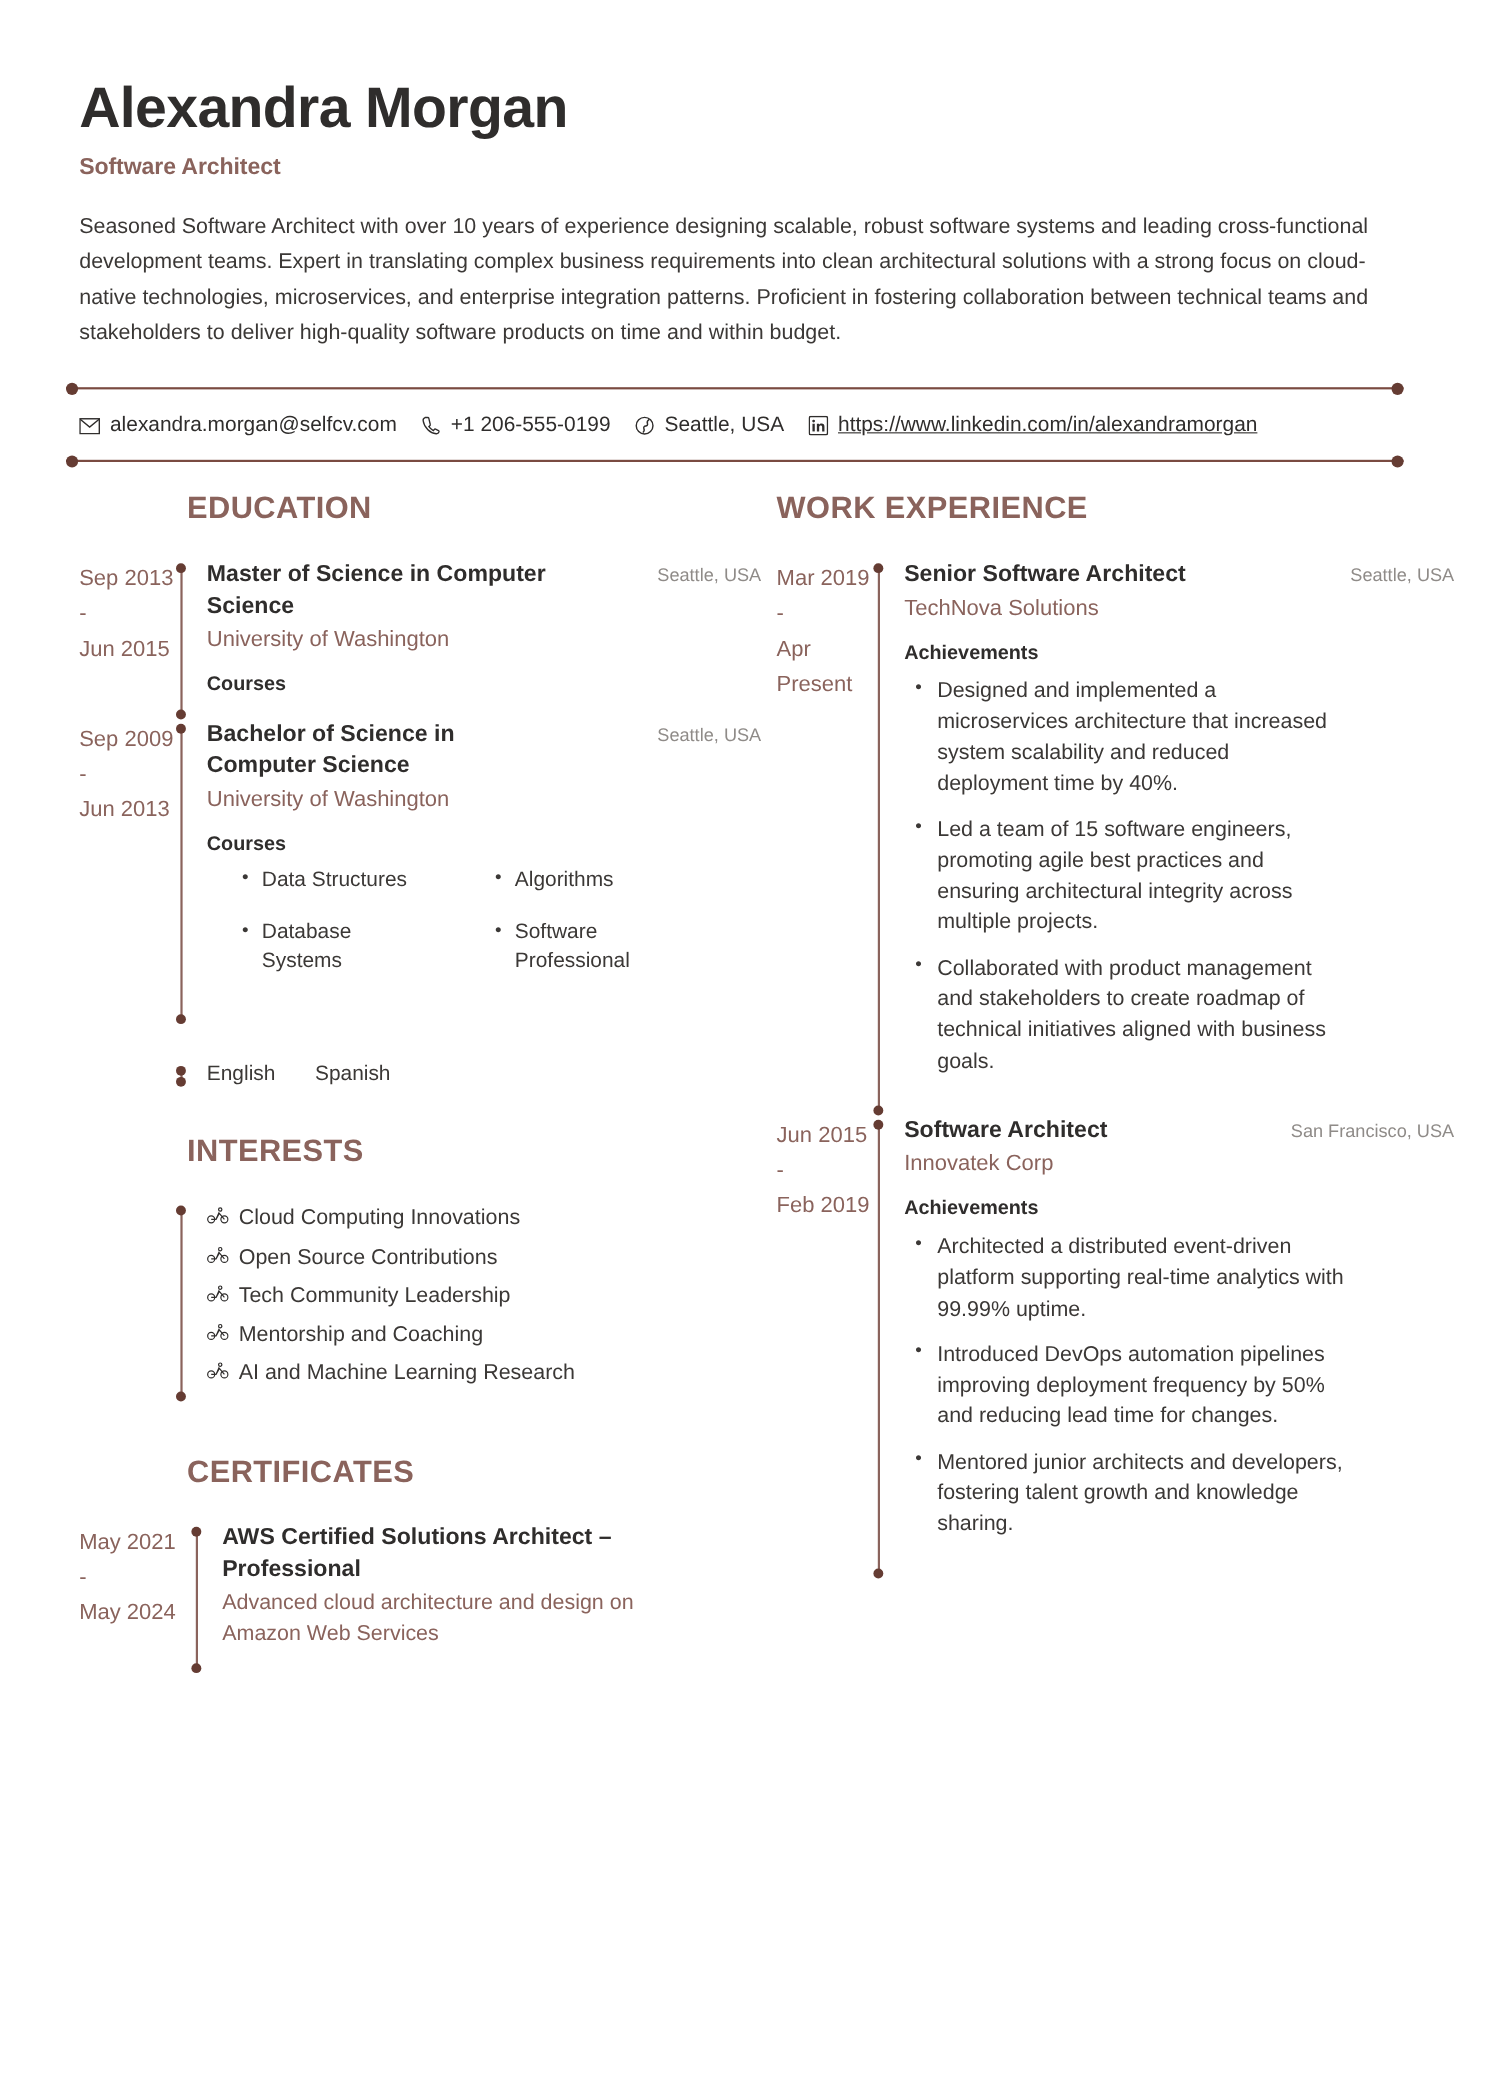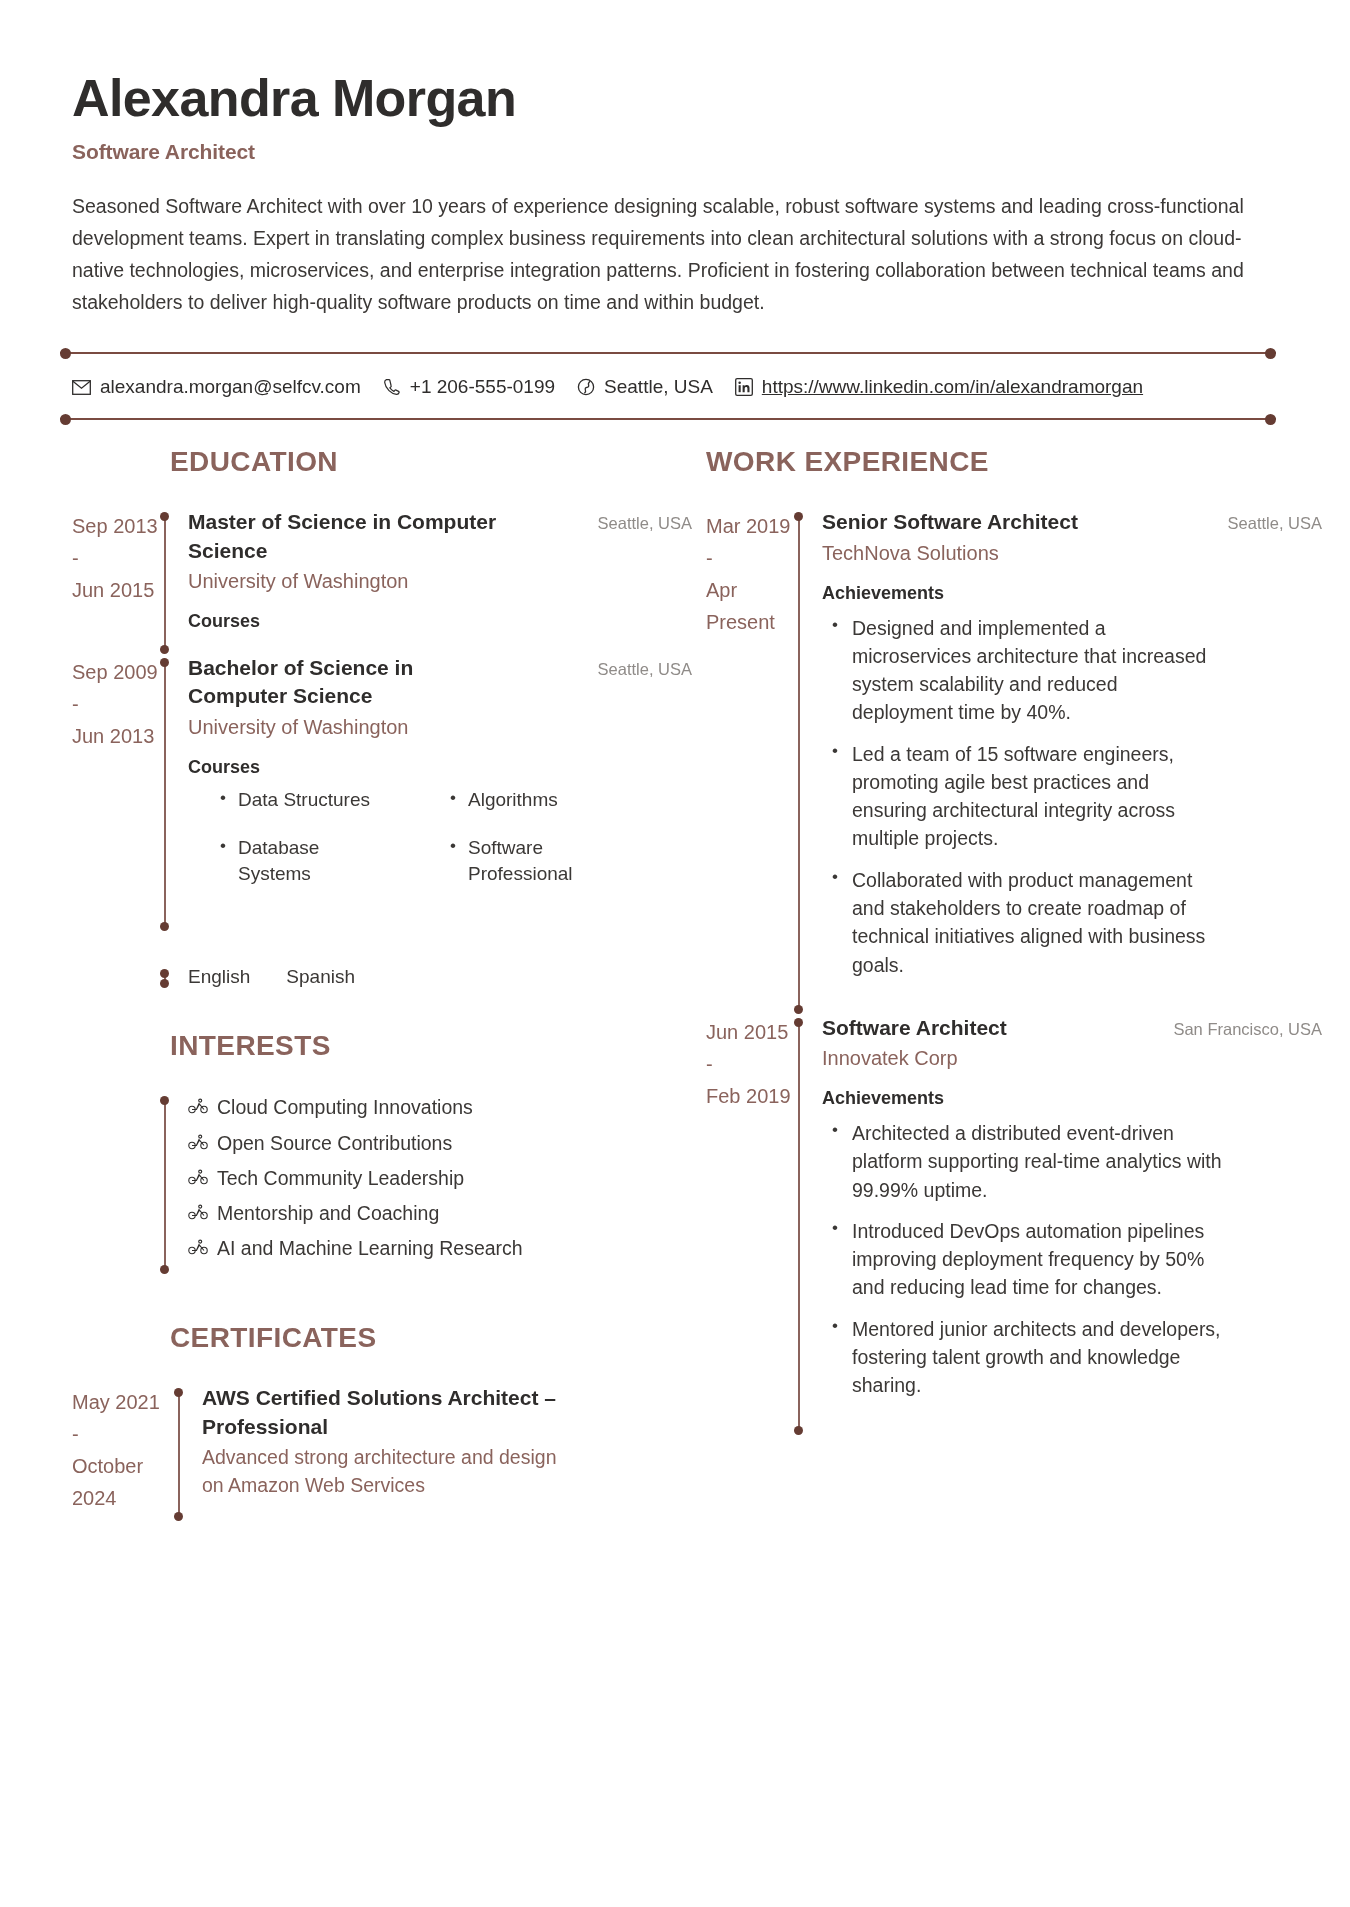--- a/index.html
+++ b/index.html
@@ -469,7 +469,7 @@
           <div class="date cert">
             <div>May 2021</div>
             <div class="dash">-</div>
-            <div>October 2024</div>
+            <div>May 2024</div>
           </div>
           <div class="tl">
             <div class="line"></div>

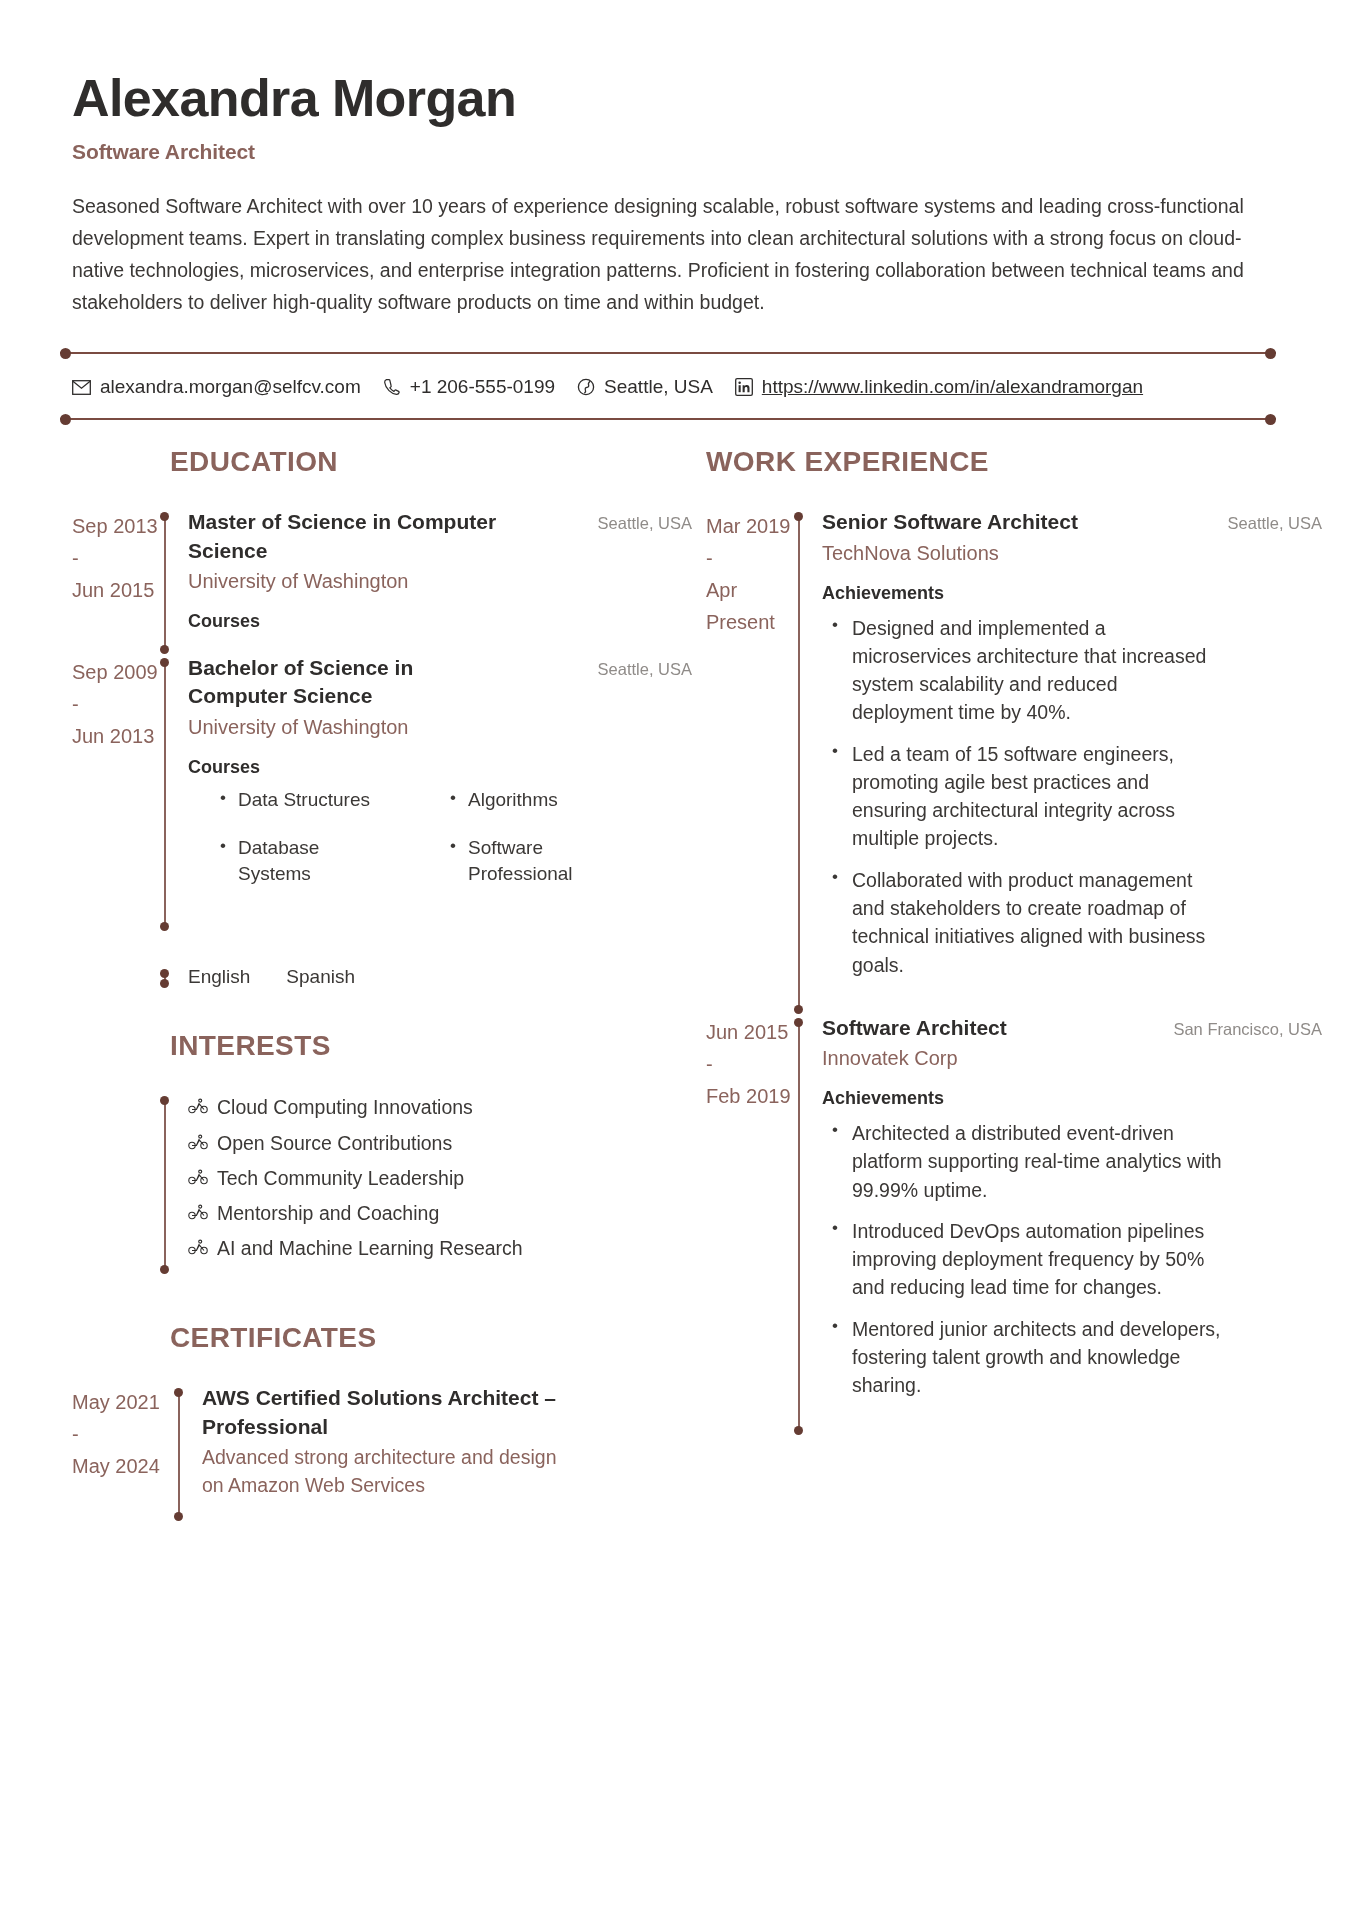--- a/index.html
+++ b/index.html
@@ -478,7 +478,7 @@
           </div>
           <div class="body">
             <div class="cert-title">AWS Certified Solutions Architect – Professional</div>
-            <div class="cert-desc">Advanced strong architecture and design on Amazon Web Services</div>
+            <div class="cert-desc">Advanced cloud architecture and design on Amazon Web Services</div>
           </div>
         </div>
       </div>

